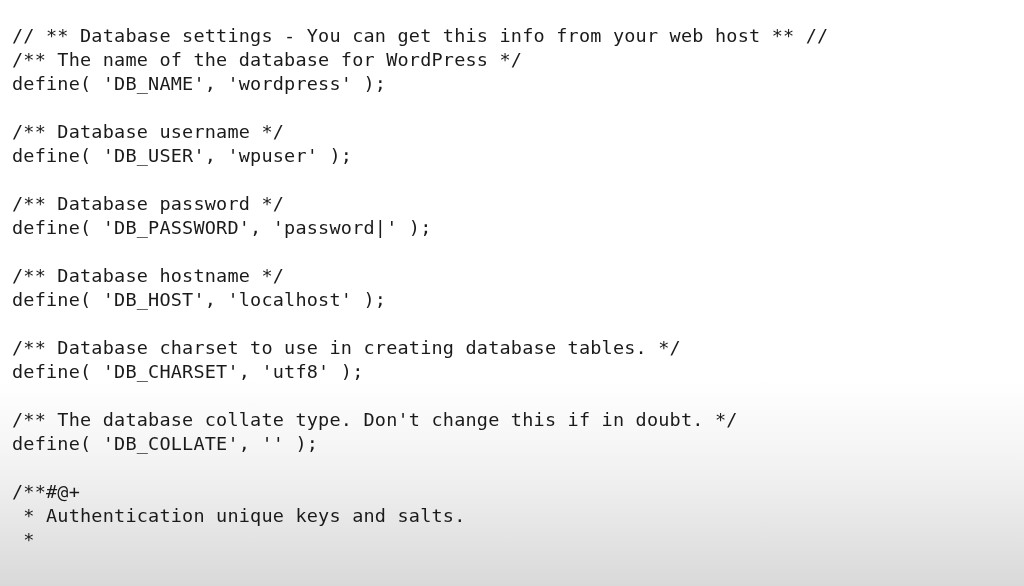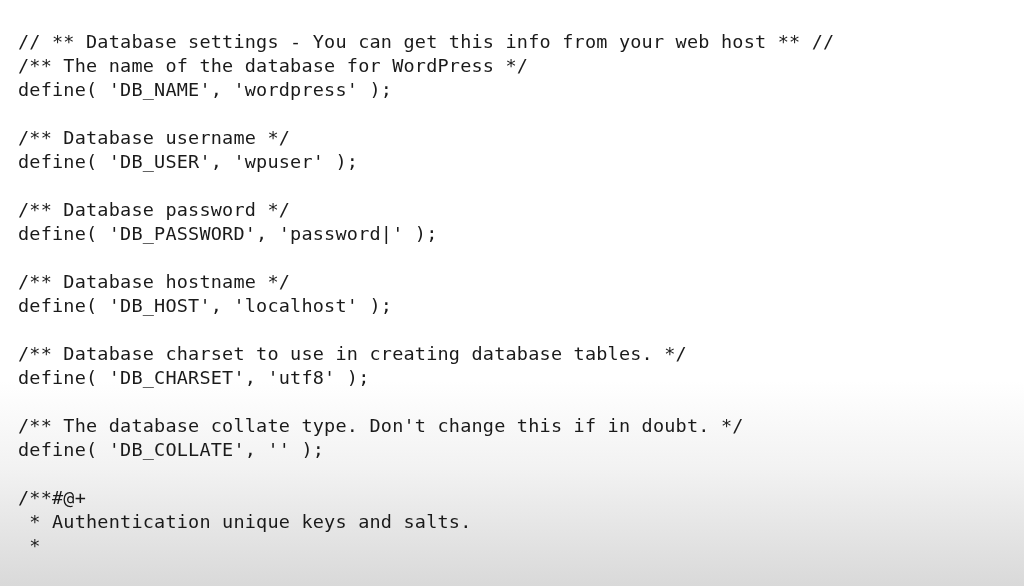--- a/index.html
+++ b/index.html
@@ -15,7 +15,7 @@
     position: relative;
   }
   pre {
-    margin: 8px;
+    margin: 2px;
     padding: 22px 10px 0 10px;
     line-height: 24px;
     white-space: pre;

